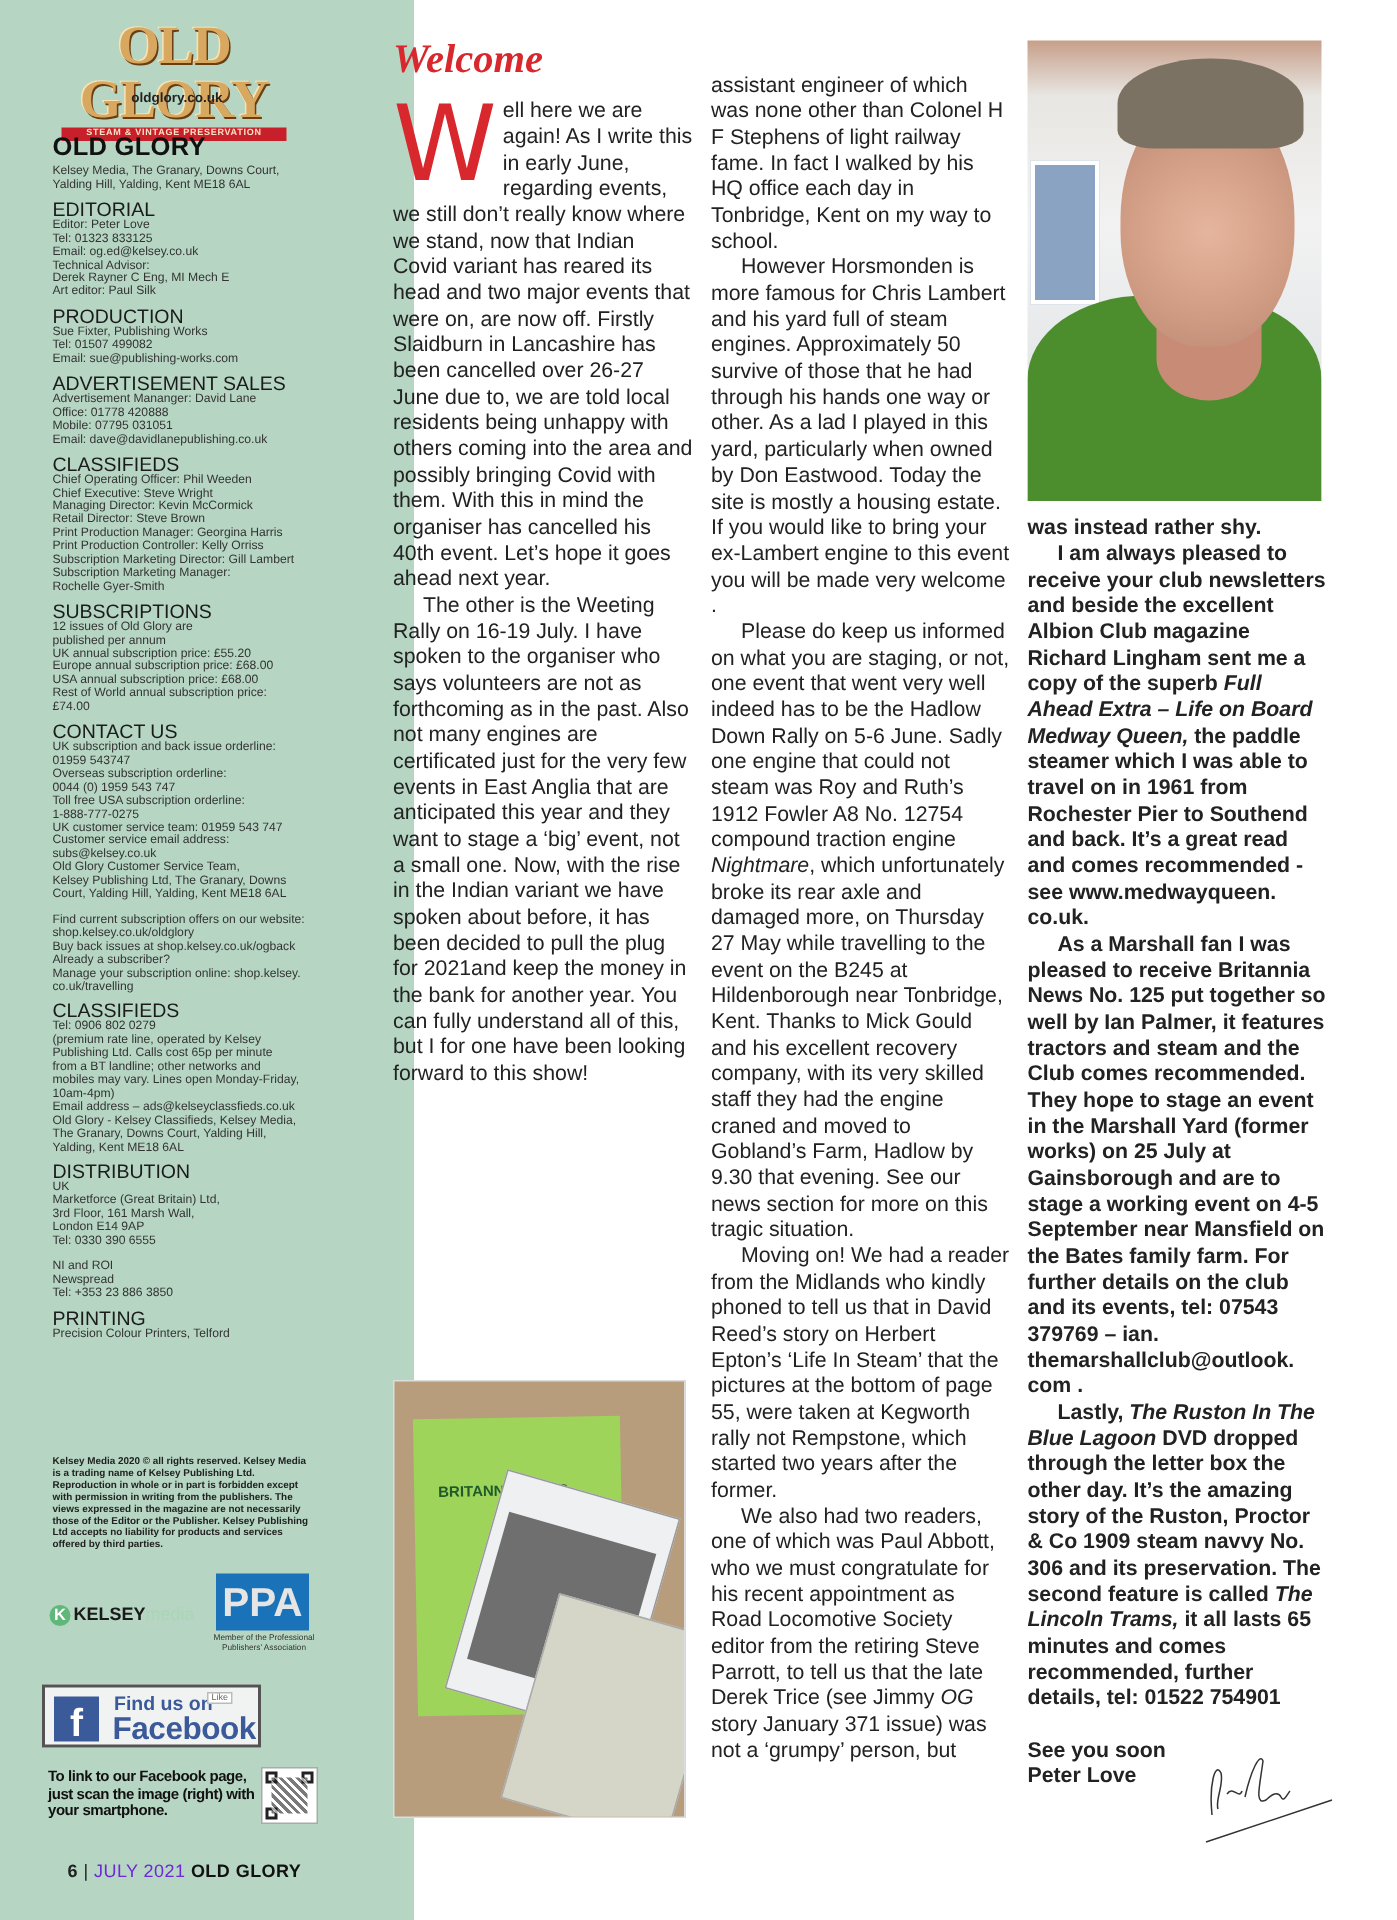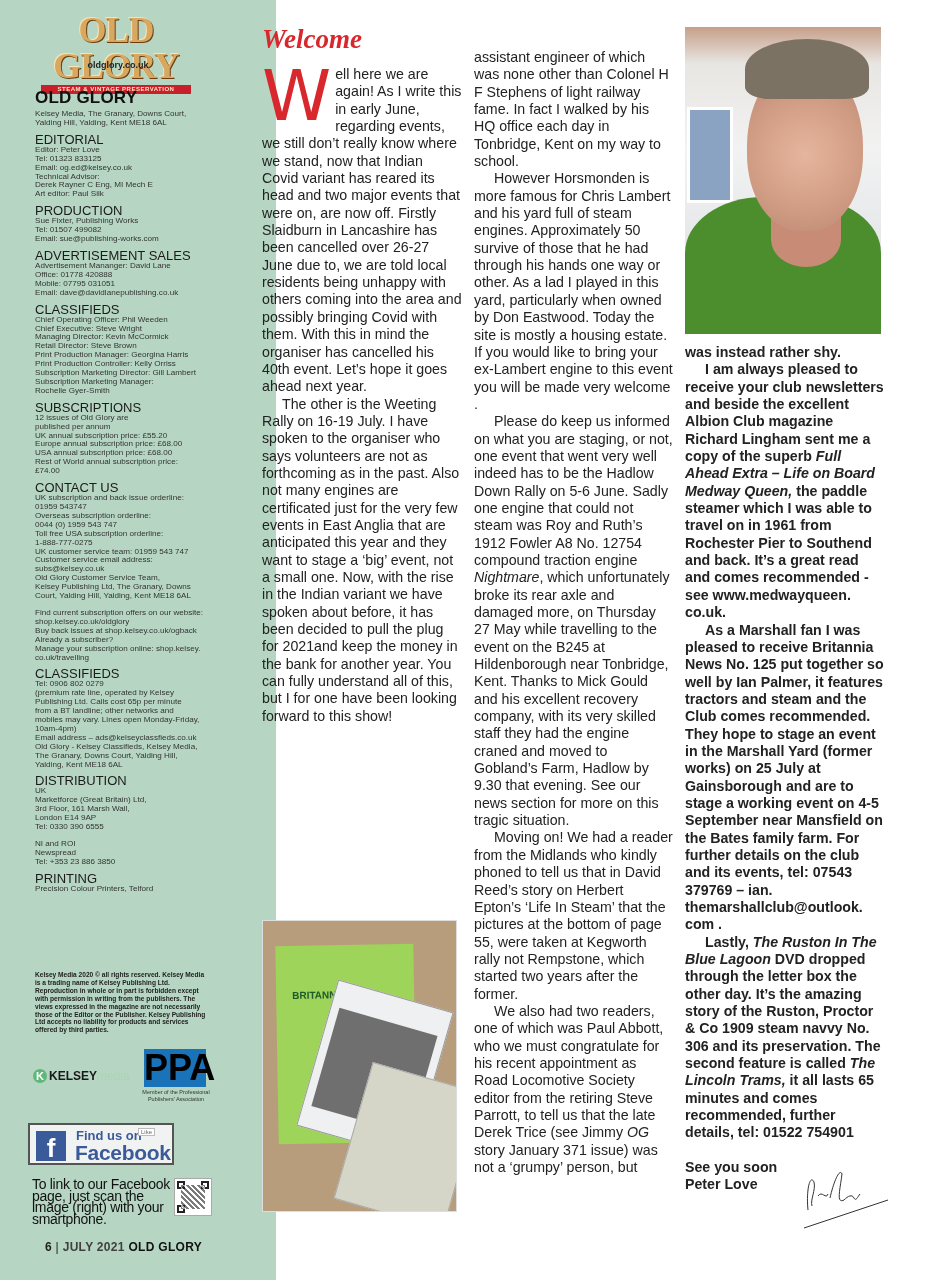--- a/index.html
+++ b/index.html
@@ -25,8 +25,8 @@
   .kelsey .kmark { display:inline-block; width:14px; height:14px; background:#5fb87a; color:#fff; border-radius:50%;
                    text-align:center; line-height:14px; font-size:11px; margin-right:2px; }
   .kelsey .media { color:#a9d6b5; font-weight:normal; }
-  .ppa { position:absolute; left:144px; top:1049px; width:62px; height:38px; background:#1a73b8; color:#000000;
-         font-size:36px; font-weight:bold; text-align:center; line-height:38px; }
+  .ppa { position:absolute; left:144px; top:1049px; width:62px; height:38px; background:#1a73b8; color:#e5e5e5;
+         font-size:27px; font-weight:bold; text-align:center; line-height:38px; }
   .ppa-caption { position:absolute; left:140px; top:1089px; width:72px; font-size:5.5px; line-height:7px; text-align:center; color:#333; }
 
   .fb { position:absolute; left:28px; top:1123px; width:146px; height:42px; background:#f1f2f2; border:2px solid #545454; box-sizing:border-box; }

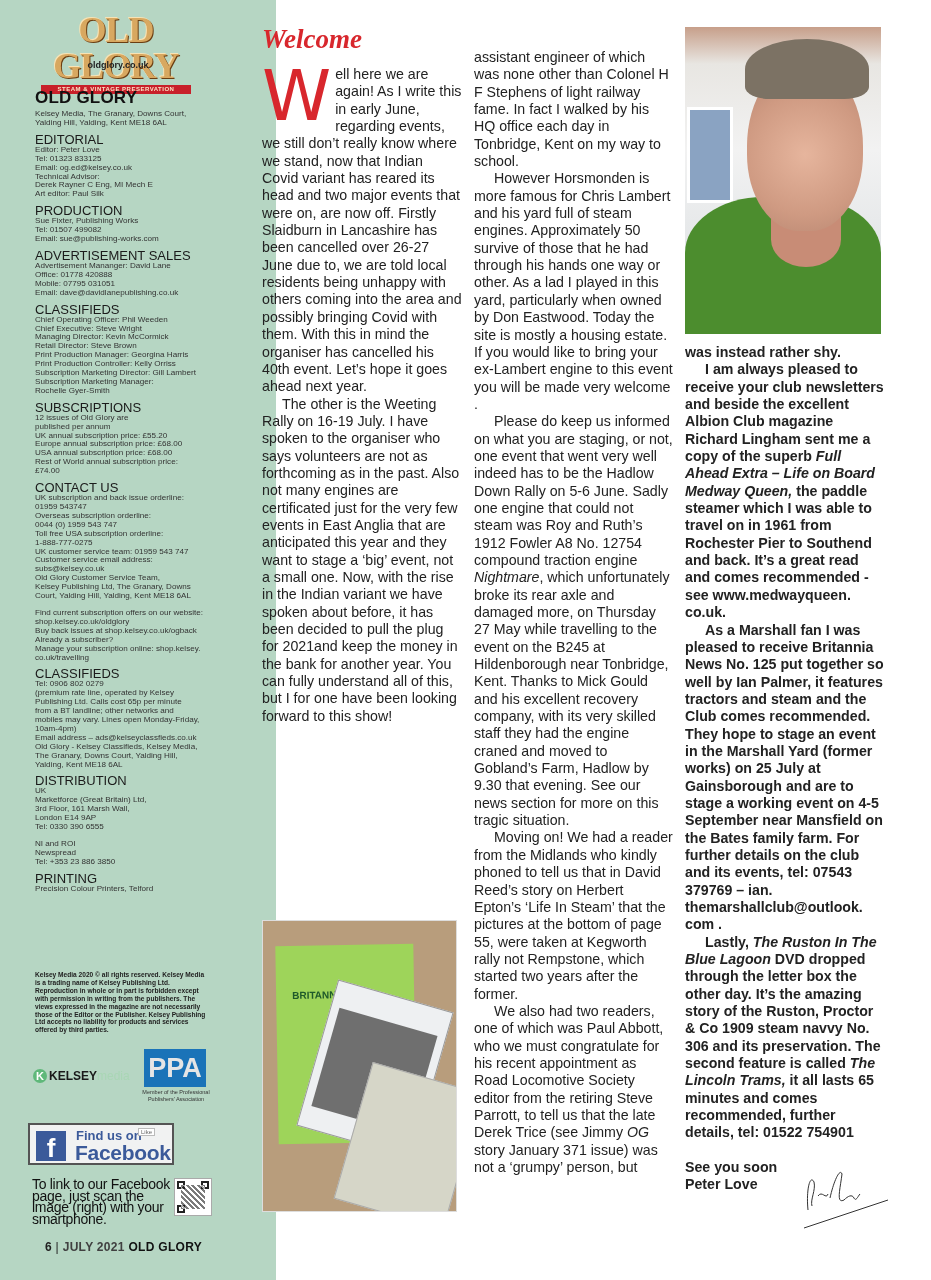--- a/index.html
+++ b/index.html
@@ -35,7 +35,7 @@
   .fb-top { position:absolute; left:46px; top:3px; font-size:13px; font-weight:bold; color:#3b5a9a; }
   .fb-big { position:absolute; left:45px; top:16px; font-size:21px; font-weight:bold; color:#3b5a9a; letter-spacing:-0.3px; }
   .fb-like { position:absolute; left:108px; top:3px; font-size:6px; border:1px solid #bbb; background:#fff; color:#666; padding:0 2px; }
-  .scan-text { position:absolute; left:32px; top:1179px; width:140px; font-size:14px; line-height:11.5px; font-weight:normal; color:#111; letter-spacing:-0.3px; }
+  .scan-text { position:absolute; left:32px; top:1179px; width:140px; font-size:10px; line-height:11.5px; font-weight:bold; color:#111; letter-spacing:-0.3px; }
   .qr { position:absolute; left:174px; top:1178px; width:38px; height:38px; background:#fff; border:1px solid #aaa; box-sizing:border-box; }
   .qr i { position:absolute; width:8px; height:8px; border:2px solid #222; box-sizing:border-box; }
   .qr b { position:absolute; left:6px; top:6px; width:24px; height:24px;

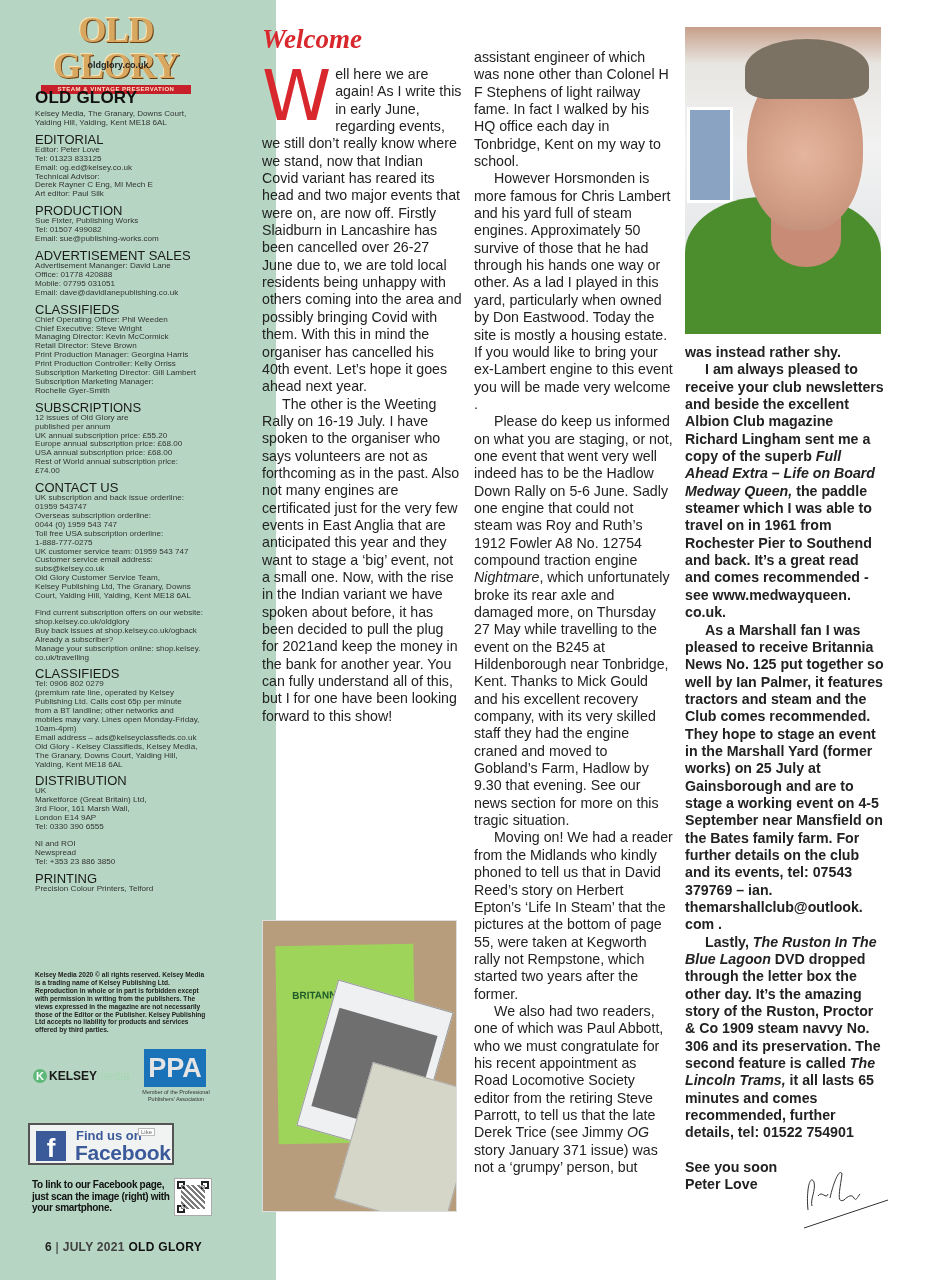--- a/index.html
+++ b/index.html
@@ -42,7 +42,7 @@
           background:repeating-linear-gradient(45deg,#222 0 2px,#fff 2px 4px); opacity:0.6; }
   .folio { position:absolute; left:45px; top:1240px; font-size:12px; color:#222; letter-spacing:0.3px; }
   .folio .num { font-weight:bold; }
-  .folio .month { color:#404040;font-weight:bold; }
+  .folio .month { color:#6d28d9; }
   .folio .brand { font-weight:bold; color:#111; }
 
   

